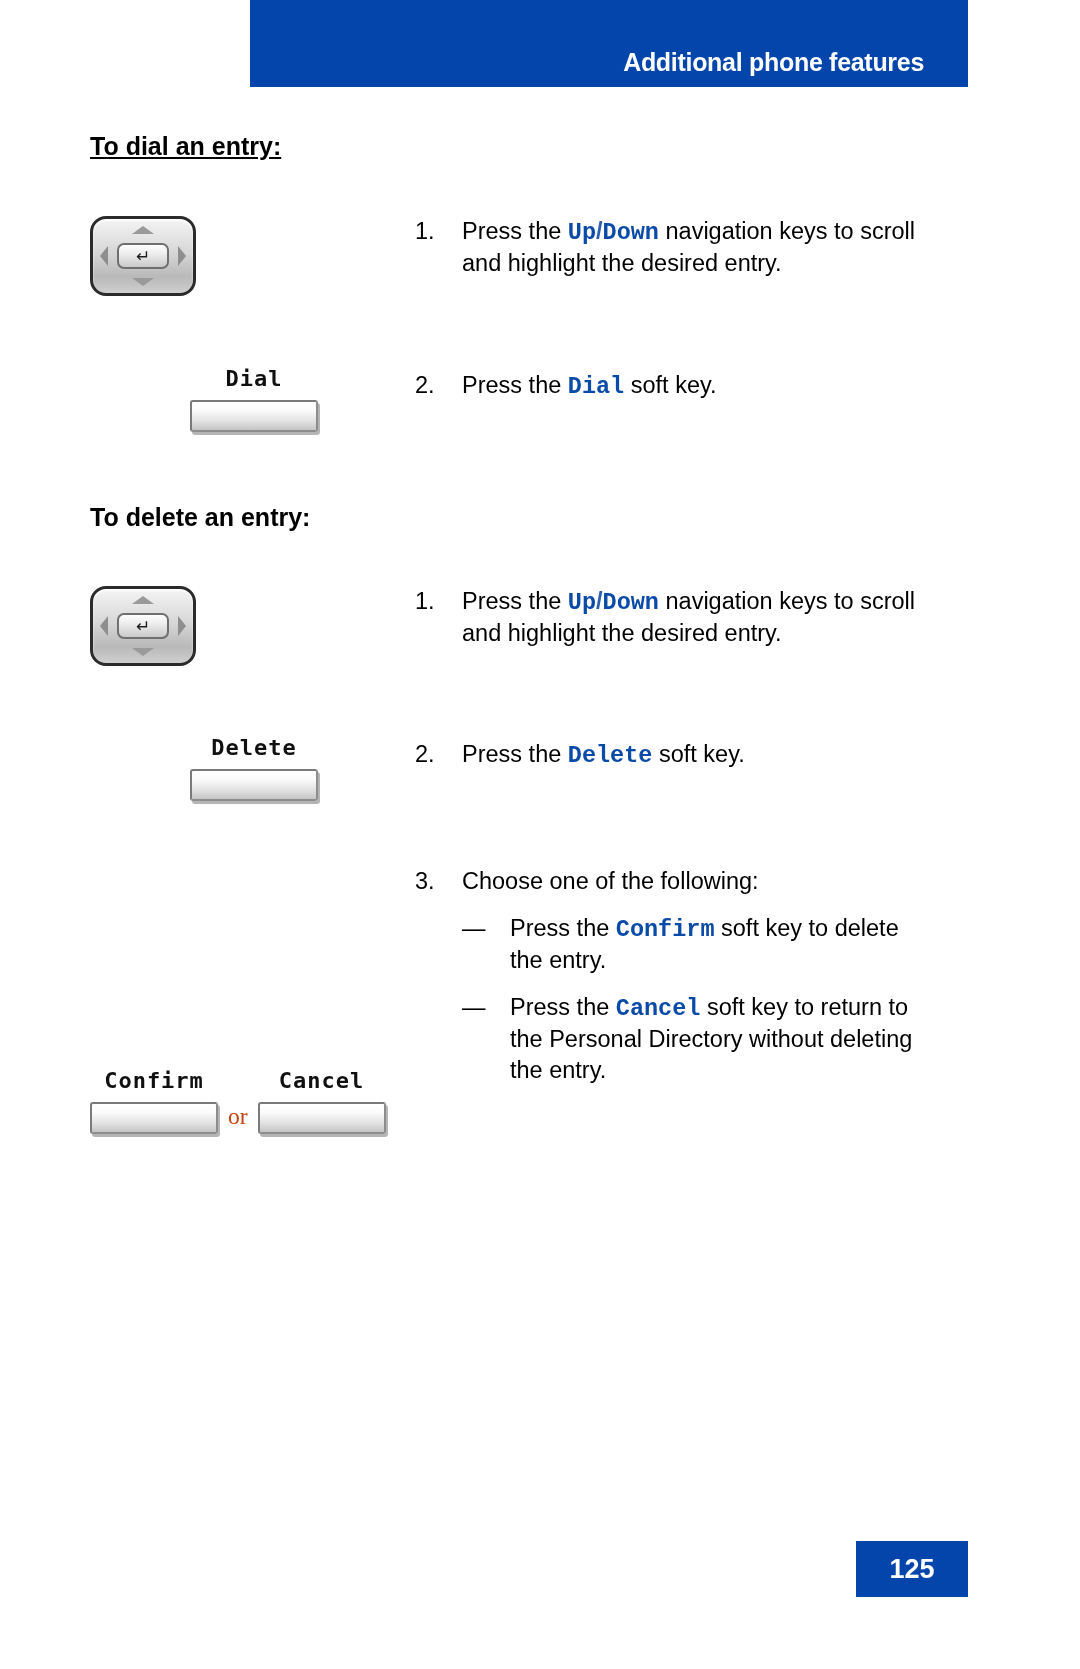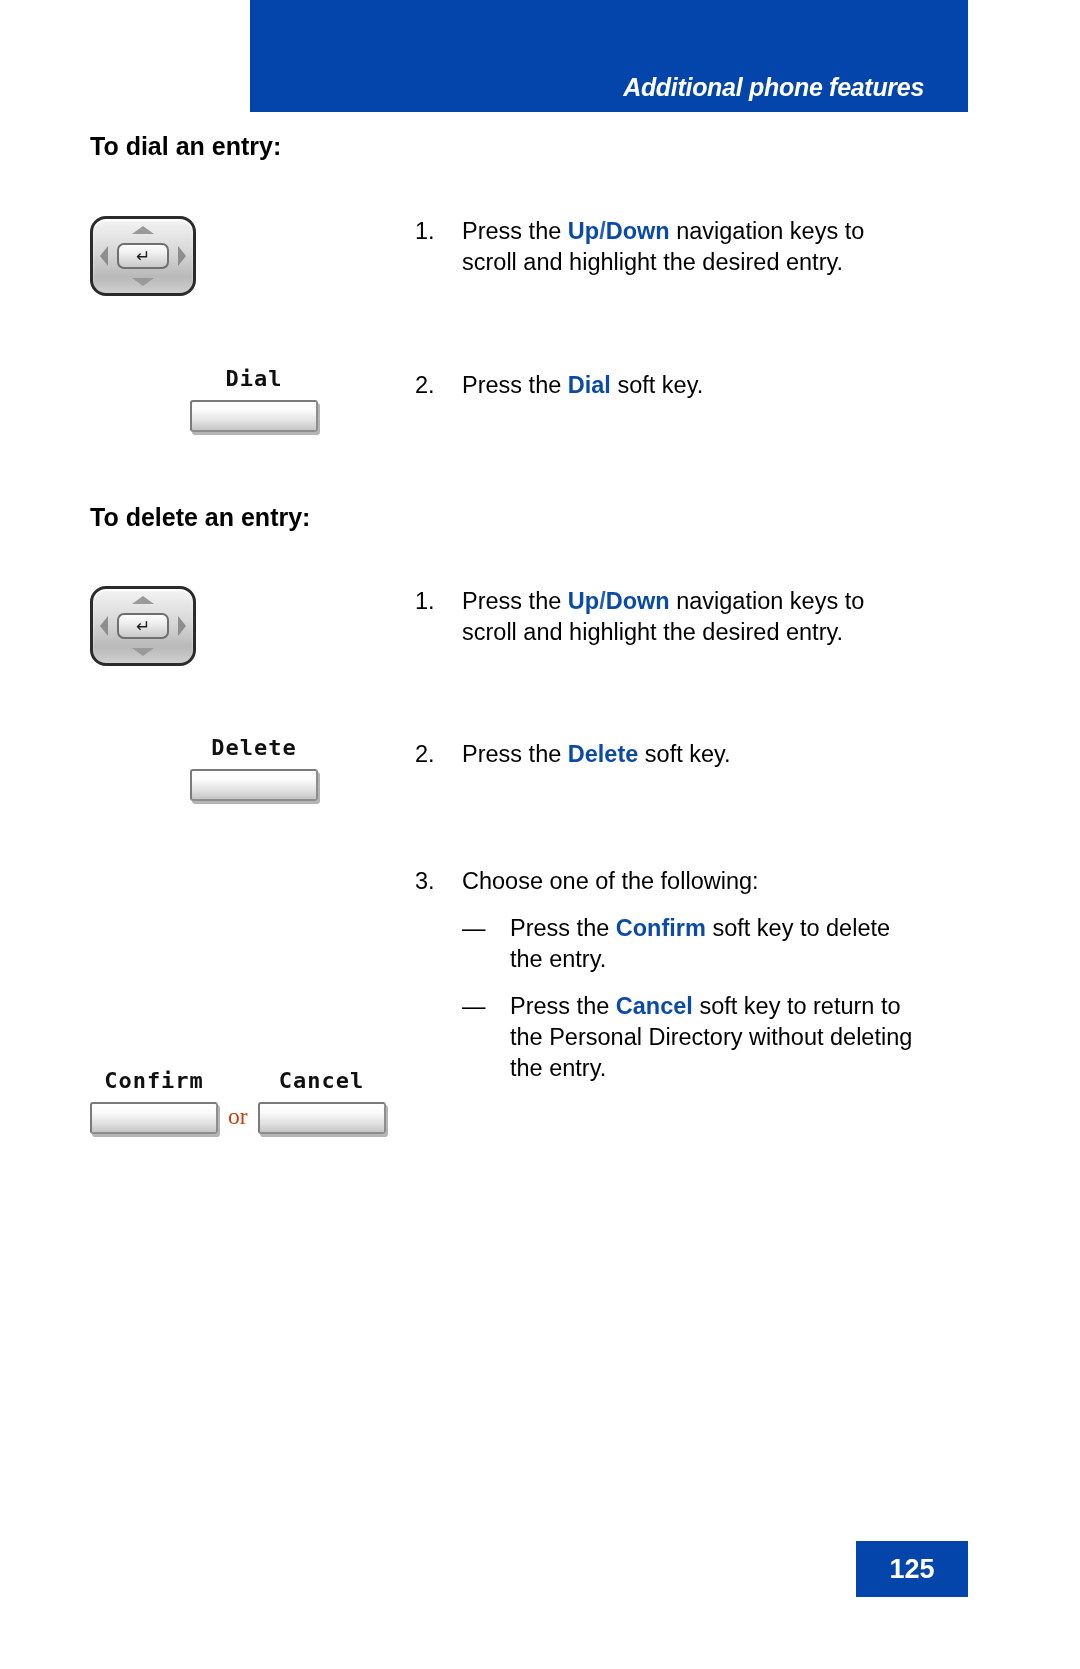--- a/index.html
+++ b/index.html
@@ -21,9 +21,8 @@
     left: 250px;
     top: 0;
     width: 718px;
-    height: 112px;
+    height: 87px;
     background: #0445ab;
-    font-style: italic;
   }
   .header-title {
     position: absolute;

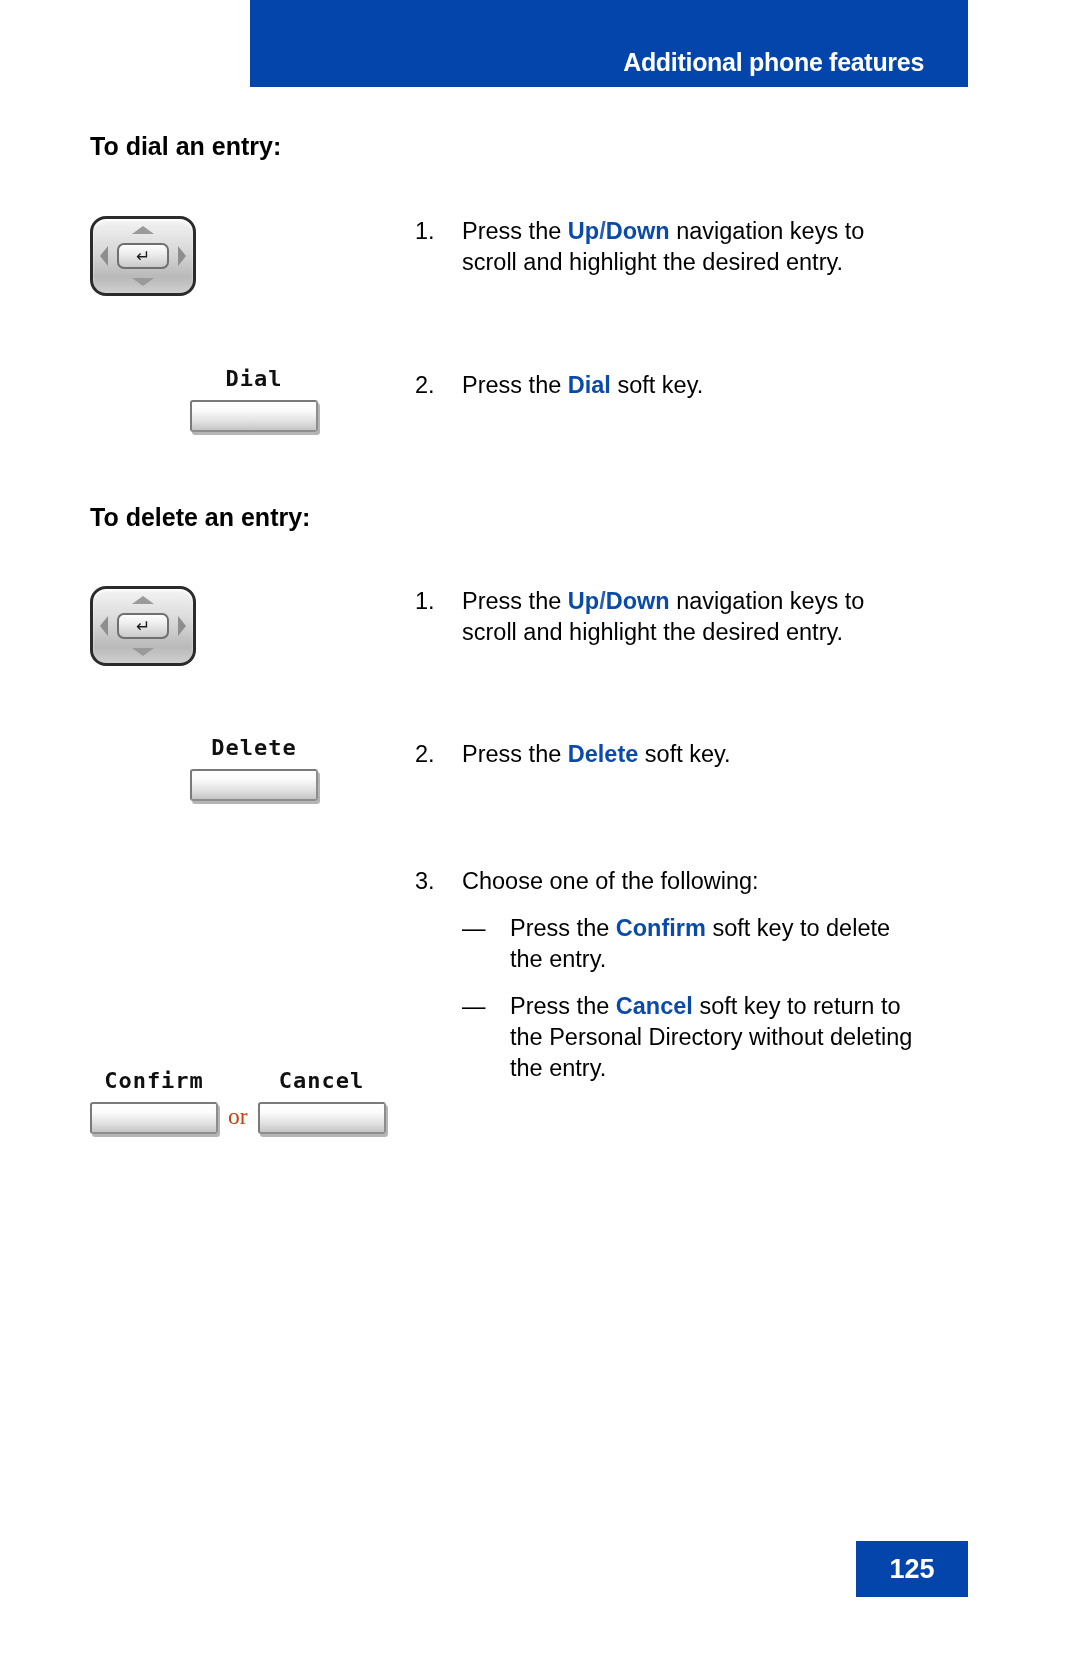--- a/index.html
+++ b/index.html
@@ -53,7 +53,7 @@
     color: #000000;
     white-space: nowrap;
   }
-  #heading-dial  { top: 132px; }
+  #heading-dial  { top: 132px; text-decoration: underline; }
   #heading-delete{ top: 503px; }
 
   

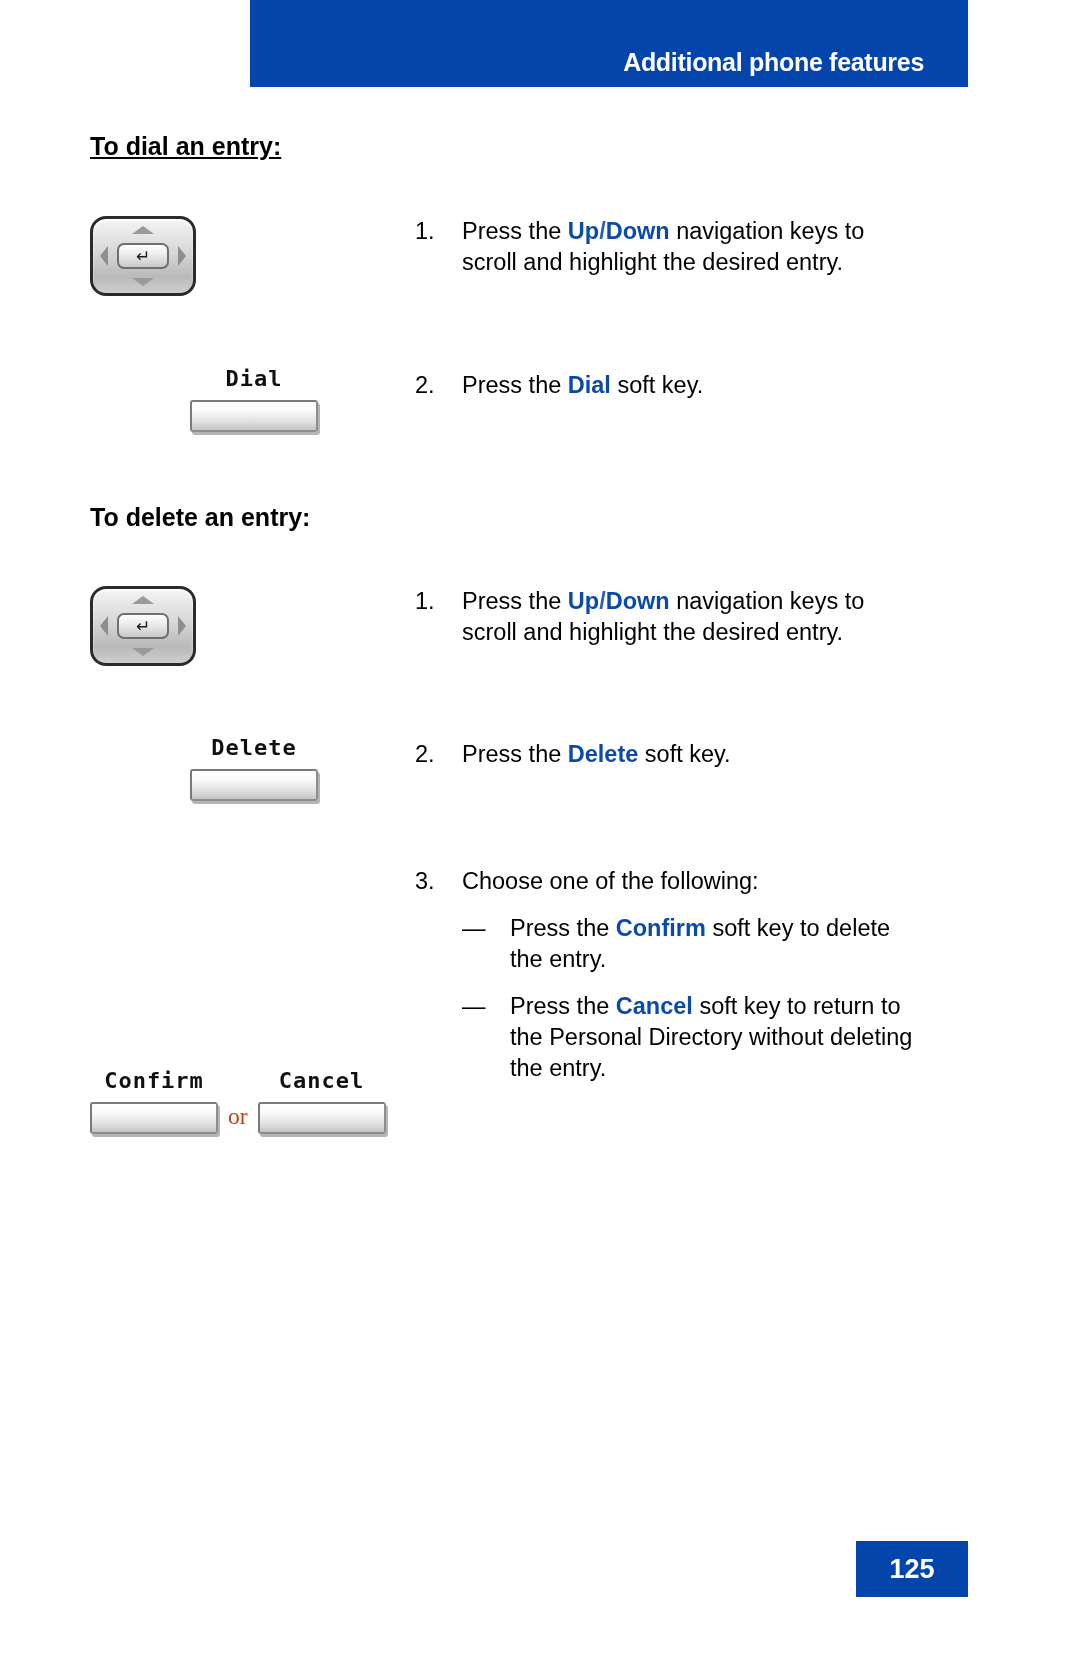--- a/index.html
+++ b/index.html
@@ -92,6 +92,7 @@
   .kw {
     color: #0a4aa8;
     font-weight: bold;
+    font-family: Liberation Mono, monospace;
   }
   .kw-sep {
     color: #2a5fb4;

